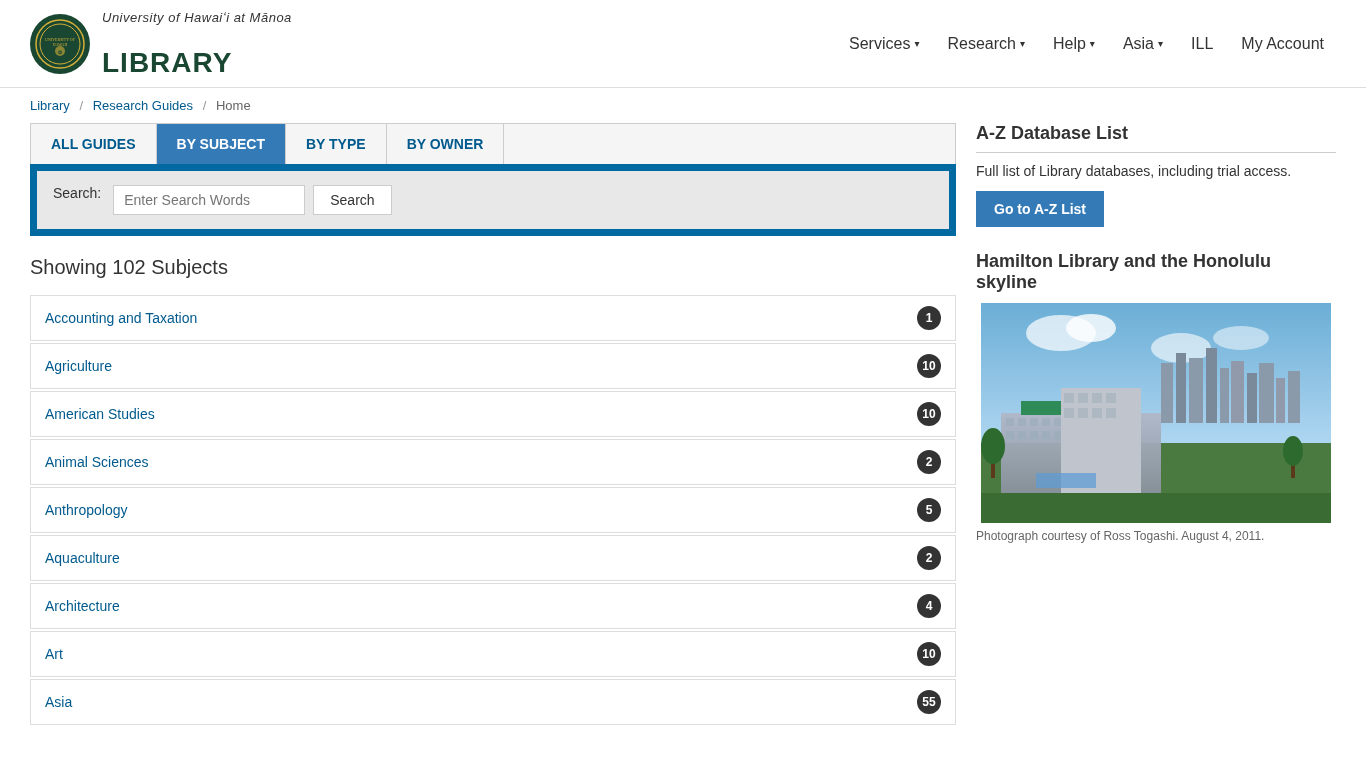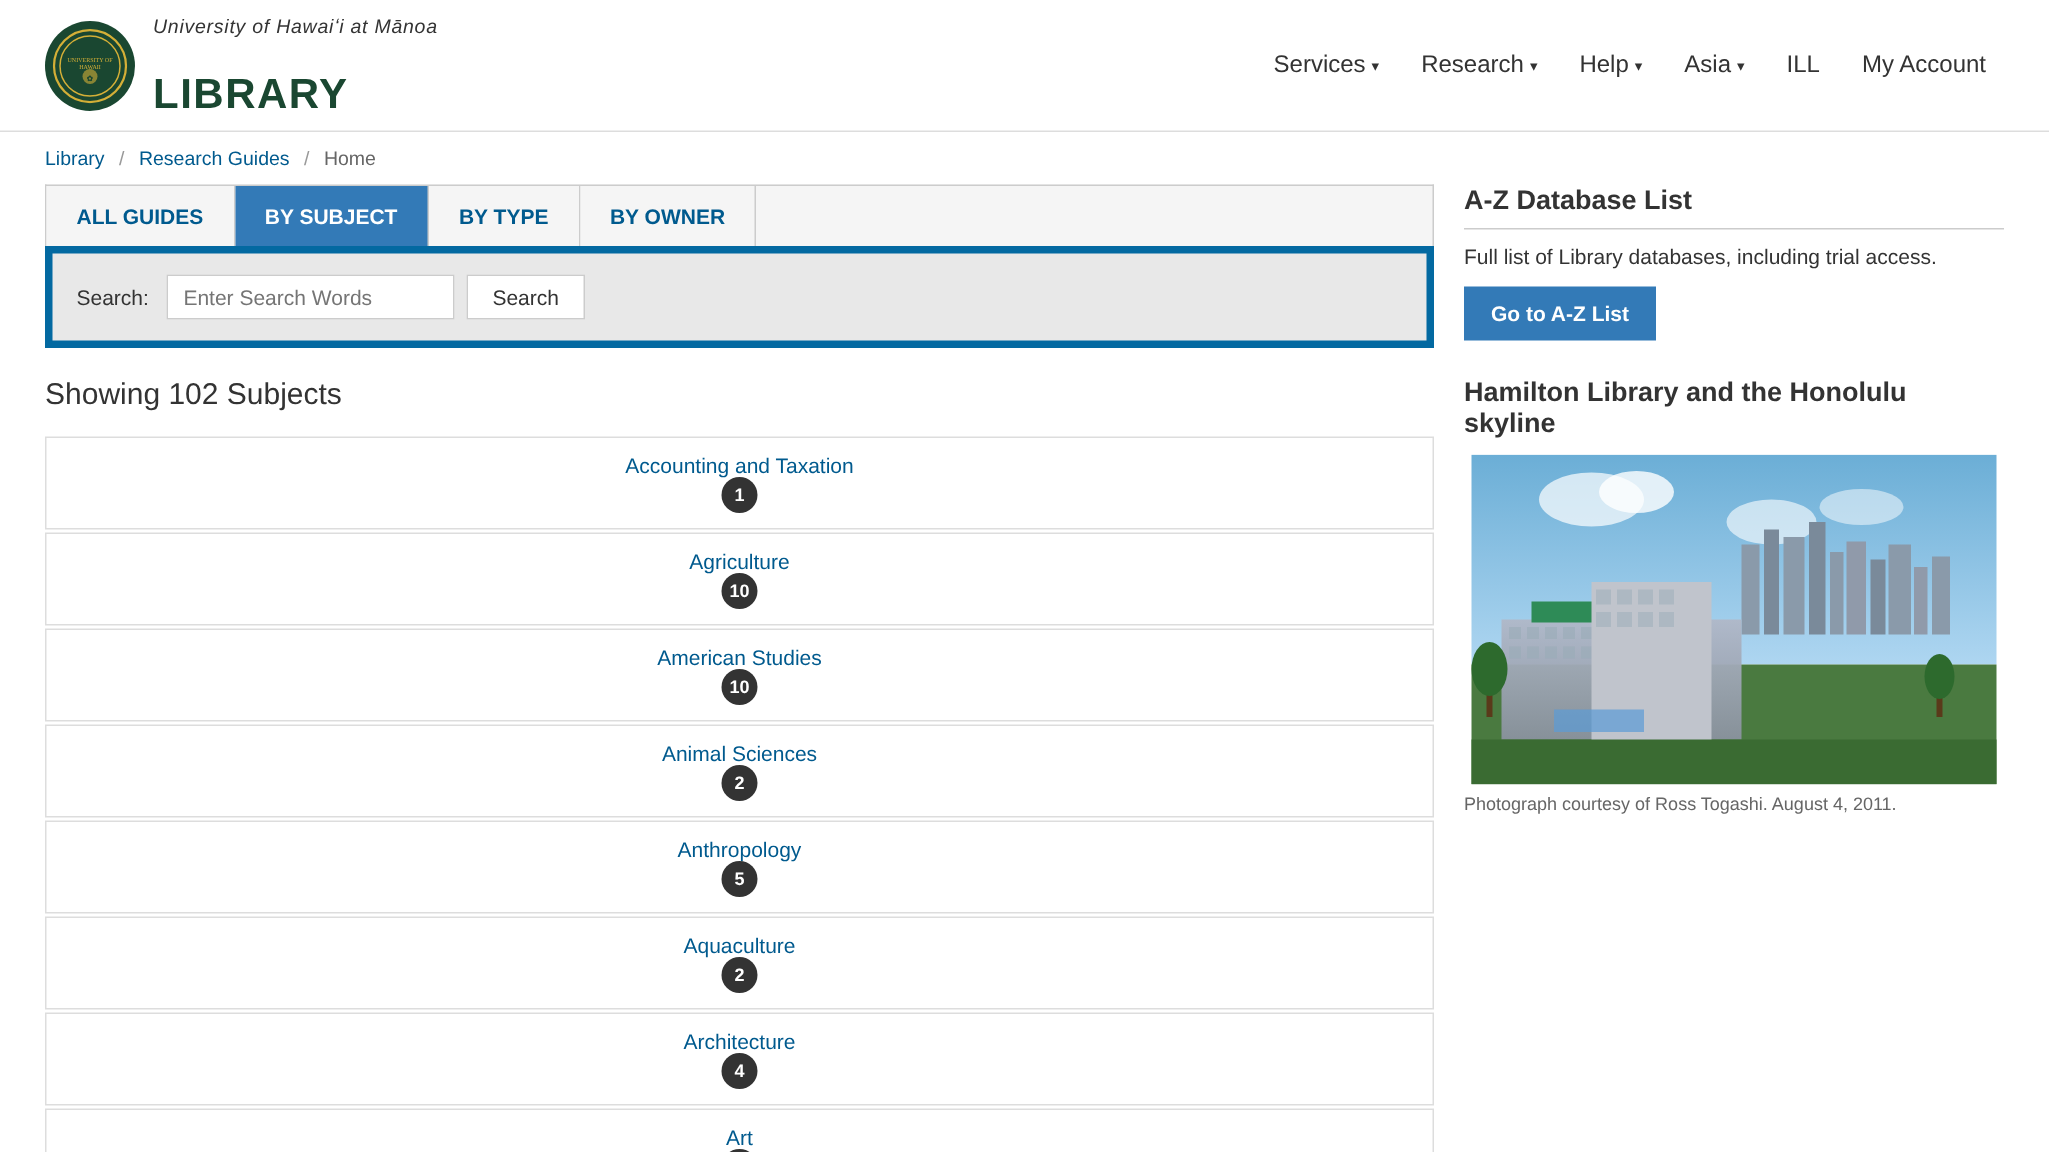--- a/index.html
+++ b/index.html
@@ -121,10 +121,10 @@
     
     .search-bar {
       background: #e8e8e8;
-      border: 5px solid #0369a1;
+      border: 7px solid #0369a1;
       padding: 14px 16px;
       display: flex;
-      align-items: center;
+      align-items: flex-start;
       gap: 8px;
       margin-bottom: 20px;
     }

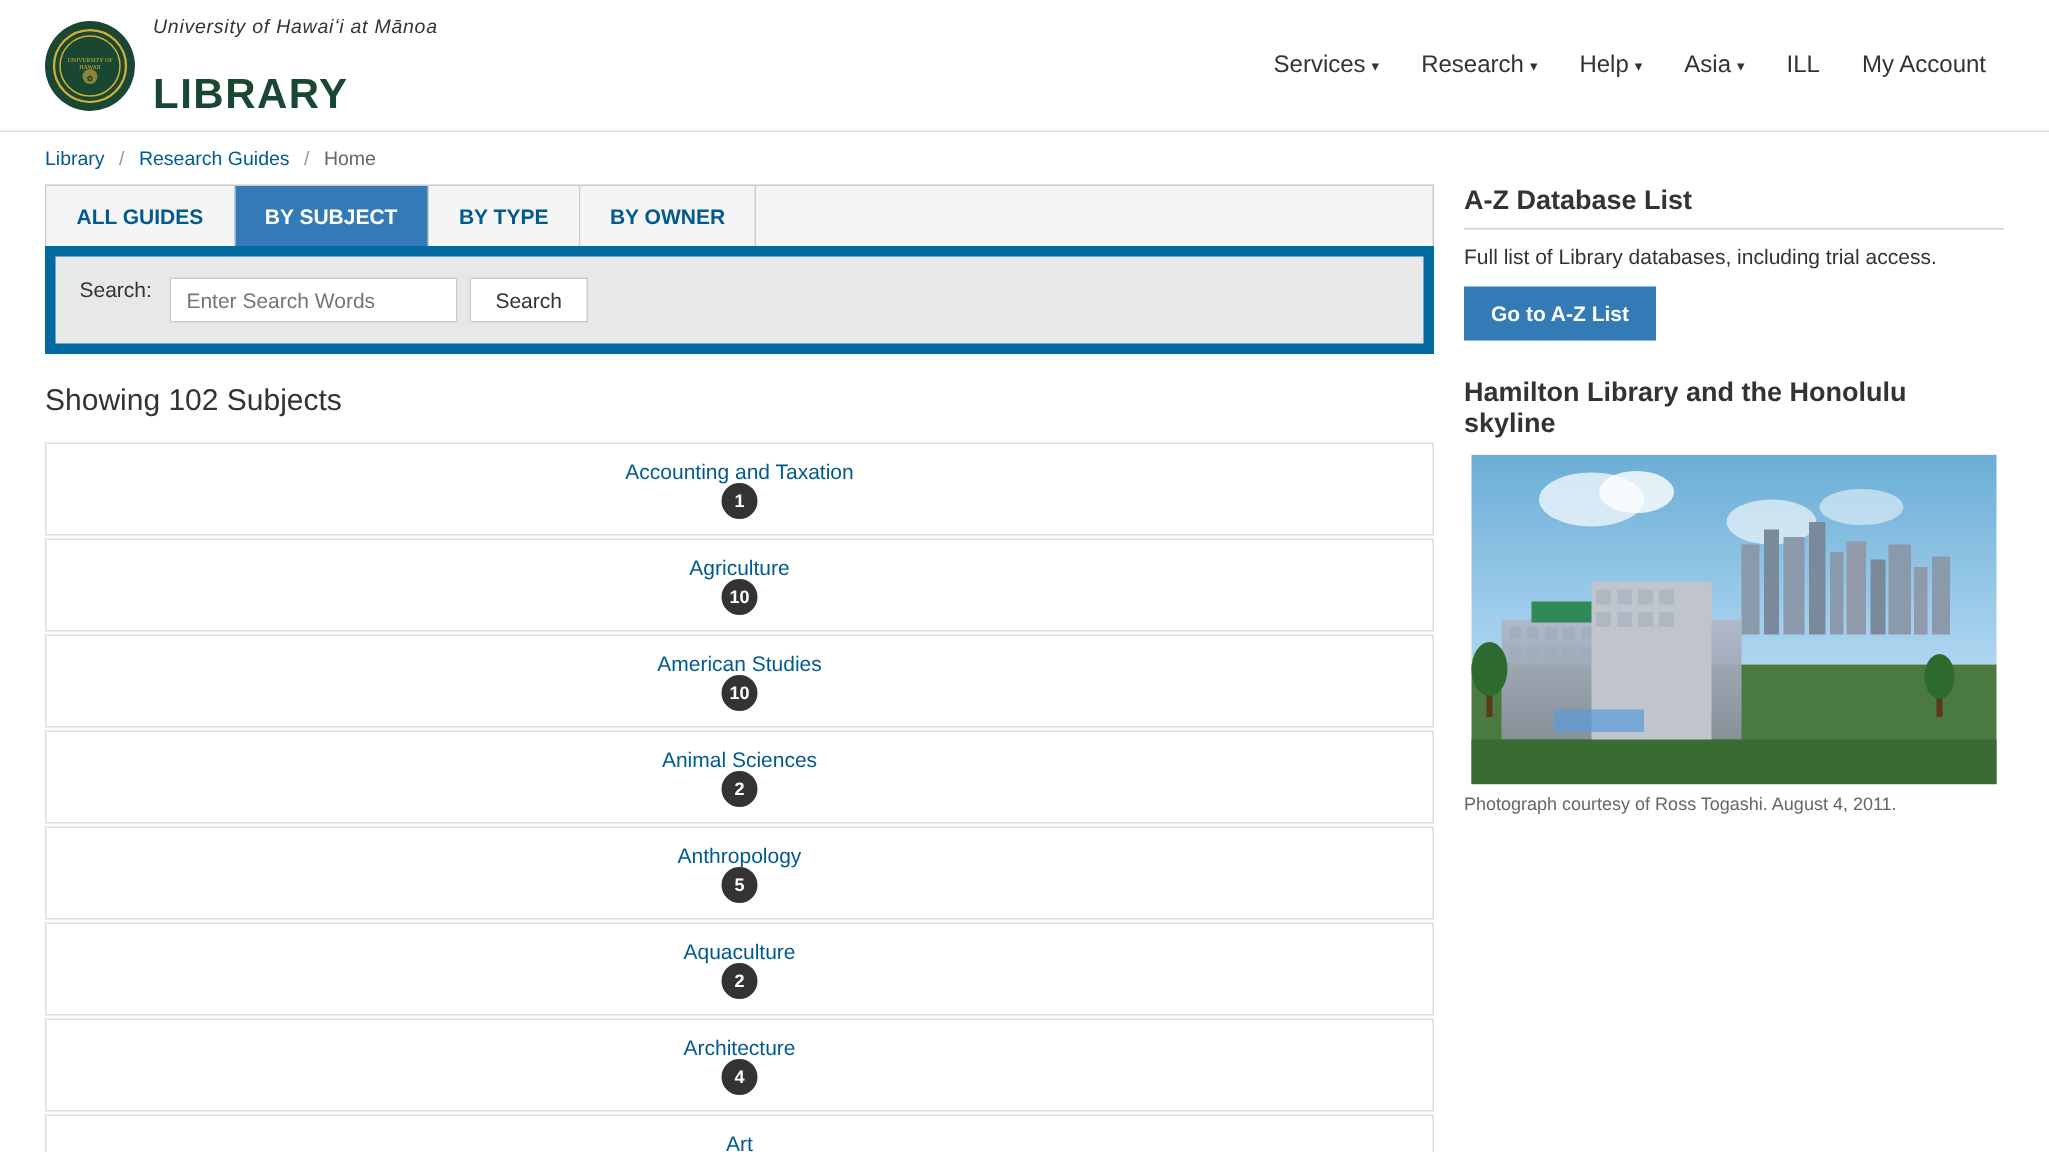--- a/index.html
+++ b/index.html
@@ -171,7 +171,6 @@
       border: 1px solid #ddd;
       background: #fff;
       cursor: pointer;
-      flex-direction: column;
     }
     .subject-name {
       color: #005a8e;

